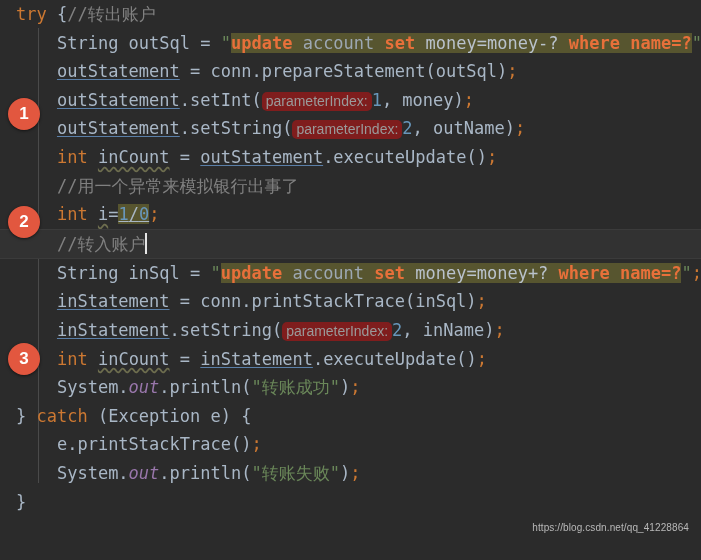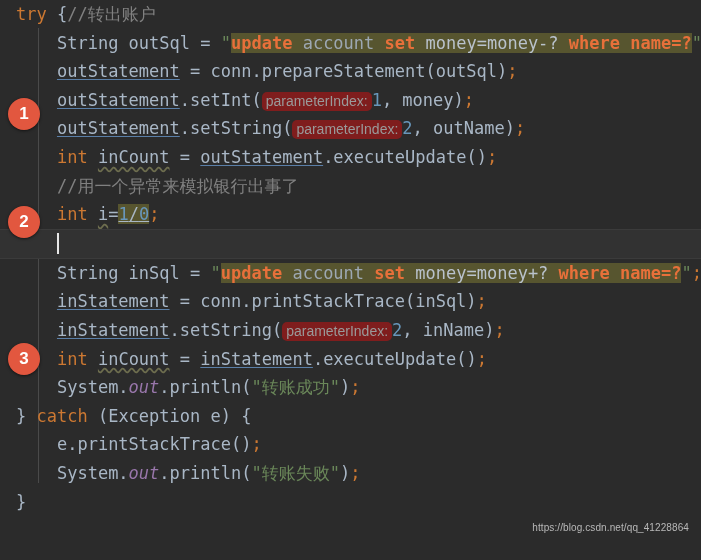--- a/index.html
+++ b/index.html
@@ -143,7 +143,7 @@
 
     <div class="line">    <span class="kw">int</span> <span class="warnvar">i</span><span class="plain">=</span><span class="hl-olive"><span class="num">1</span><span class="plain">/</span><span class="num">0</span></span><span class="semi">;</span></div>
 
-    <div class="line current">    <span class="caret"></span></div>
+    <div class="line current">    <span class="cmt">//转入账户</span><span class="caret"></span></div>
 
     <div class="line">    <span class="plain">String</span><span class="plain"> inSql = </span><span class="str">"</span><span class="sqlhl"><span class="sqlkw">update</span><span class="sqlid"> </span><span class="sqlid">account</span><span class="sqlid"> </span><span class="sqlkw">set</span><span class="sqlid"> </span><span class="sqlop">money=money+?</span><span class="sqlid"> </span><span class="sqlkw">where</span><span class="sqlid"> </span><span class="sqlkw">name=?</span></span><span class="str">"</span><span class="semi">;</span></div>
 

